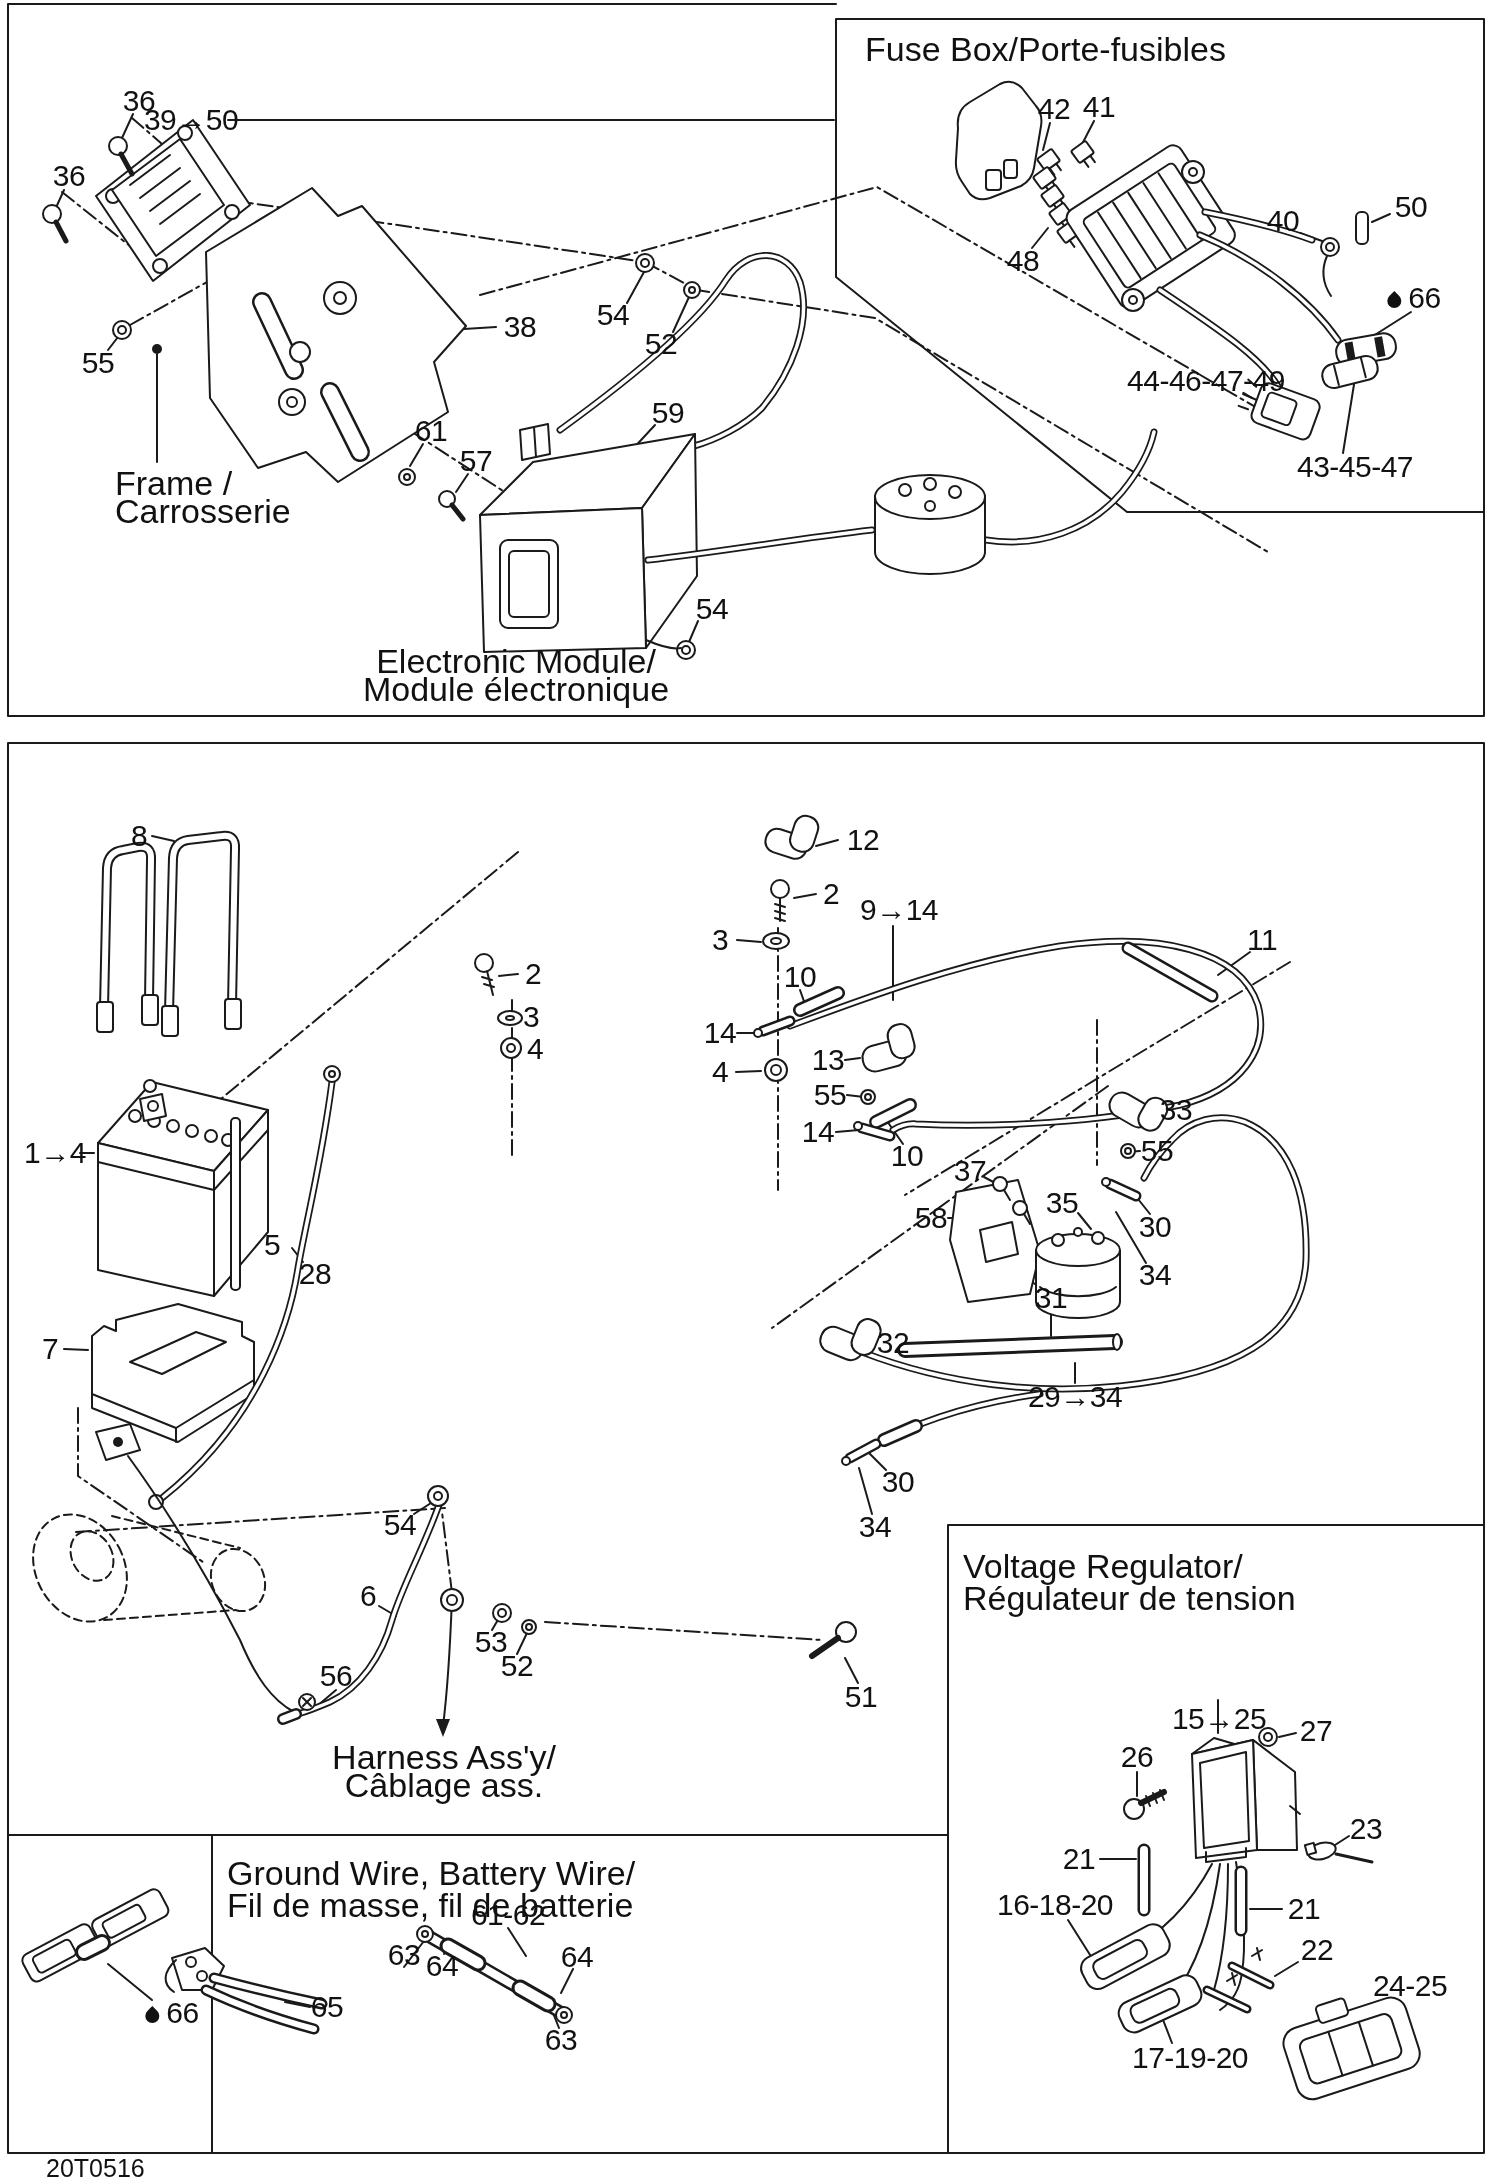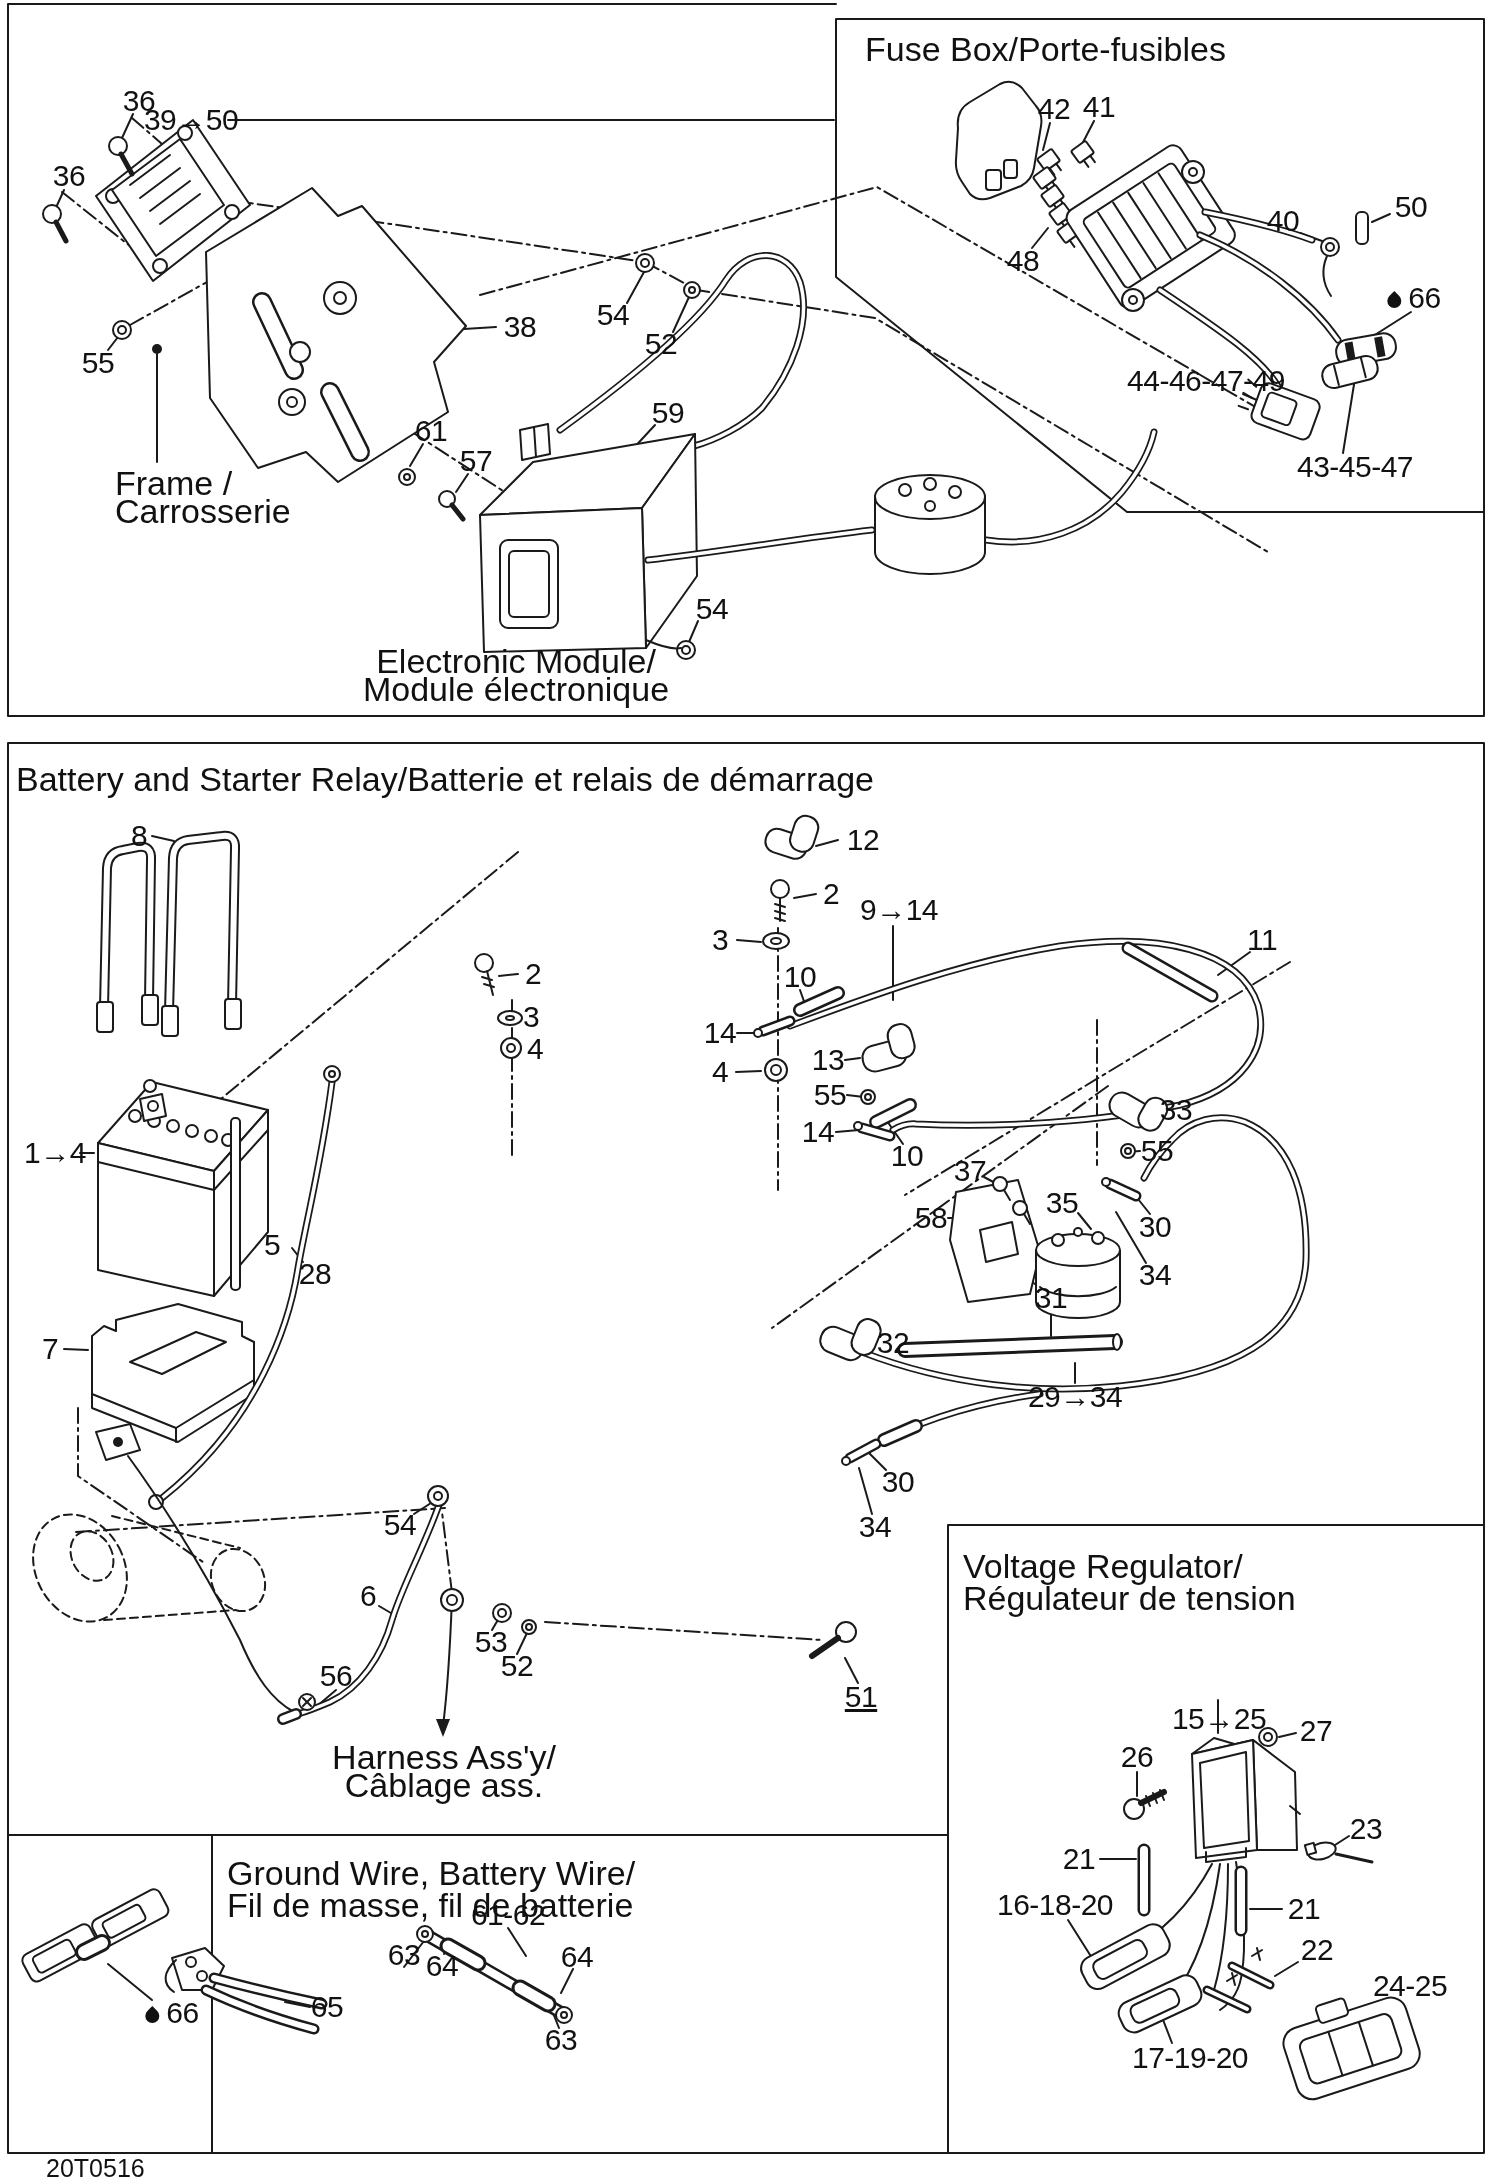--- a/index.html
+++ b/index.html
@@ -614,7 +614,6 @@
     </div>
 
 <div class="stitle" style="left:865px;top:32px">Fuse Box/Porte-fusibles</div>
-<div class="stitle" style="left:16px;top:762px">Battery and Starter Relay/Batterie et relais de démarrage</div>
 <div class="stitle" style="left:963px;top:1549px">Voltage Regulator/</div>
 <div class="stitle" style="left:963px;top:1581px">Régulateur de tension</div>
 <div class="stitle" style="left:227px;top:1856px">Ground Wire, Battery Wire/</div>

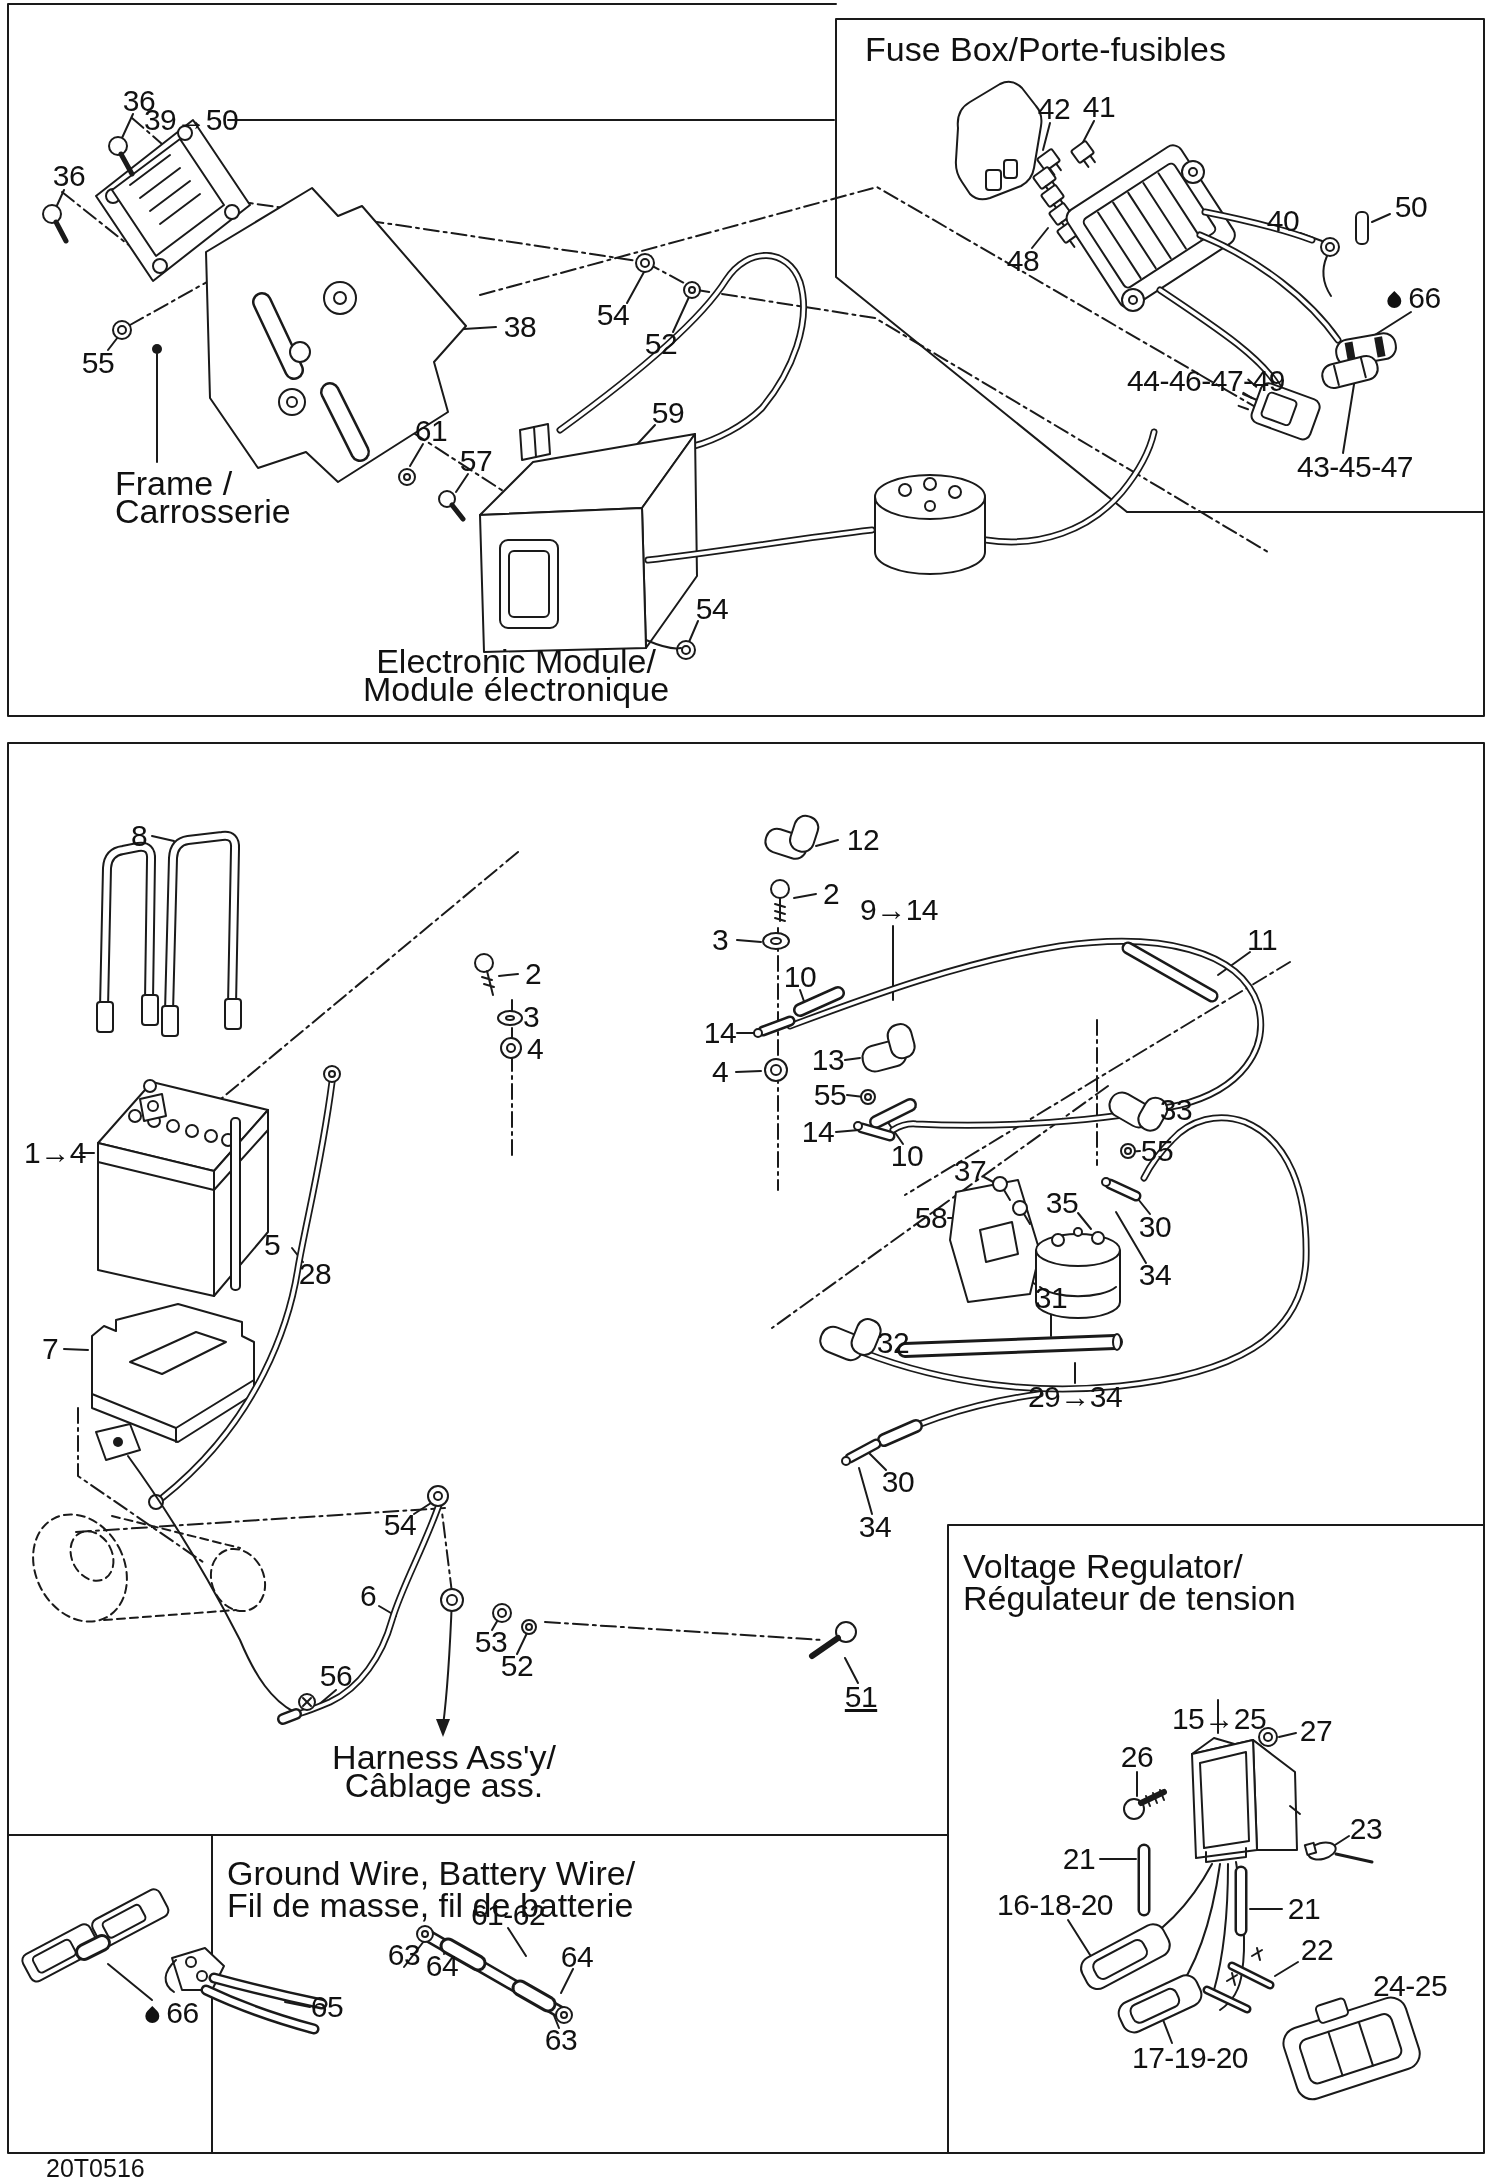--- a/index.html
+++ b/index.html
@@ -593,7 +593,7 @@
       <div class="plabel" style="left: 491px; top: 1642px;">53</div>
       <div class="plabel" style="left: 517px; top: 1666px;">52</div>
       <div class="plabel" style="left: 336px; top: 1676px;">56</div>
-      <div class="plabel" style="left: 861px; top: 1697px; text-decoration: underline;">51</div>
+      <div class="plabel" style="left: 861px; top: 1697px;">51</div>
       <div class="plabel" style="left: 1219px; top: 1684px; margin-top: 35px;">15→25</div>
       <div class="plabel" style="left: 1316px; top: 1731px;">27</div>
       <div class="plabel" style="left: 1137px; top: 1757px;">26</div>

